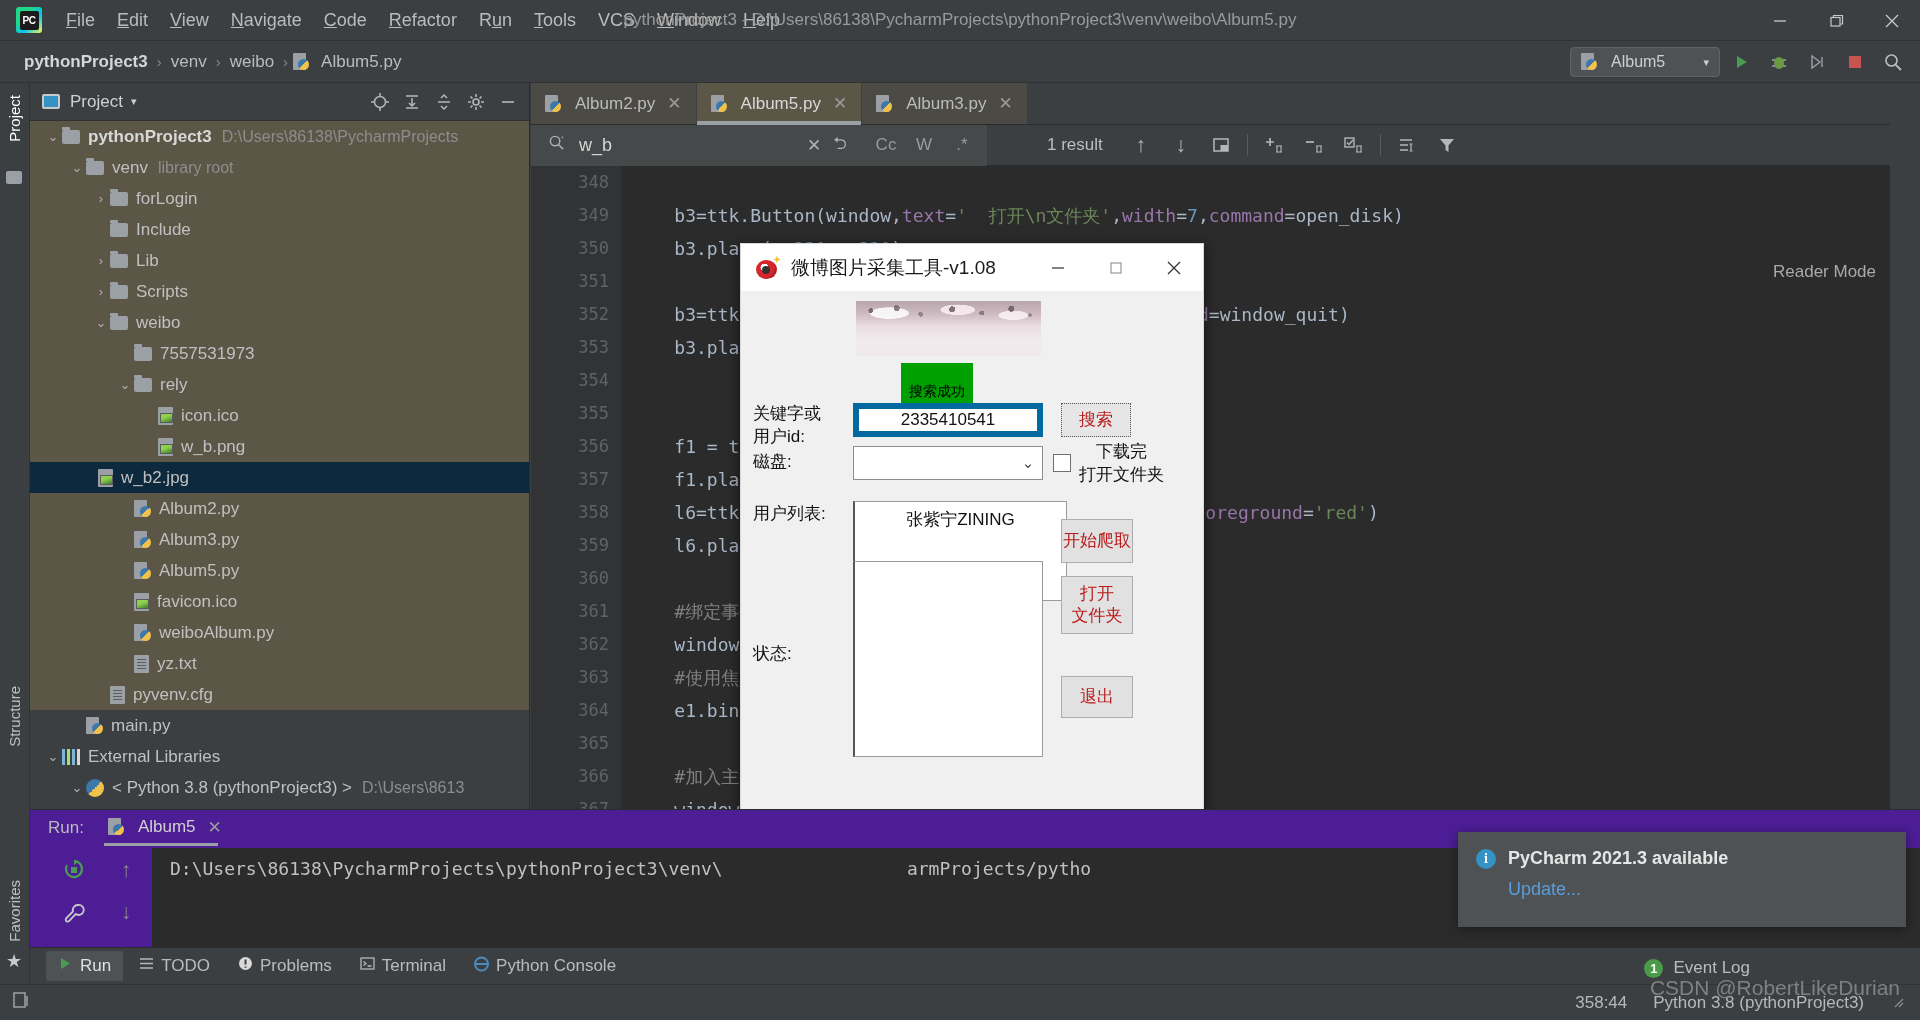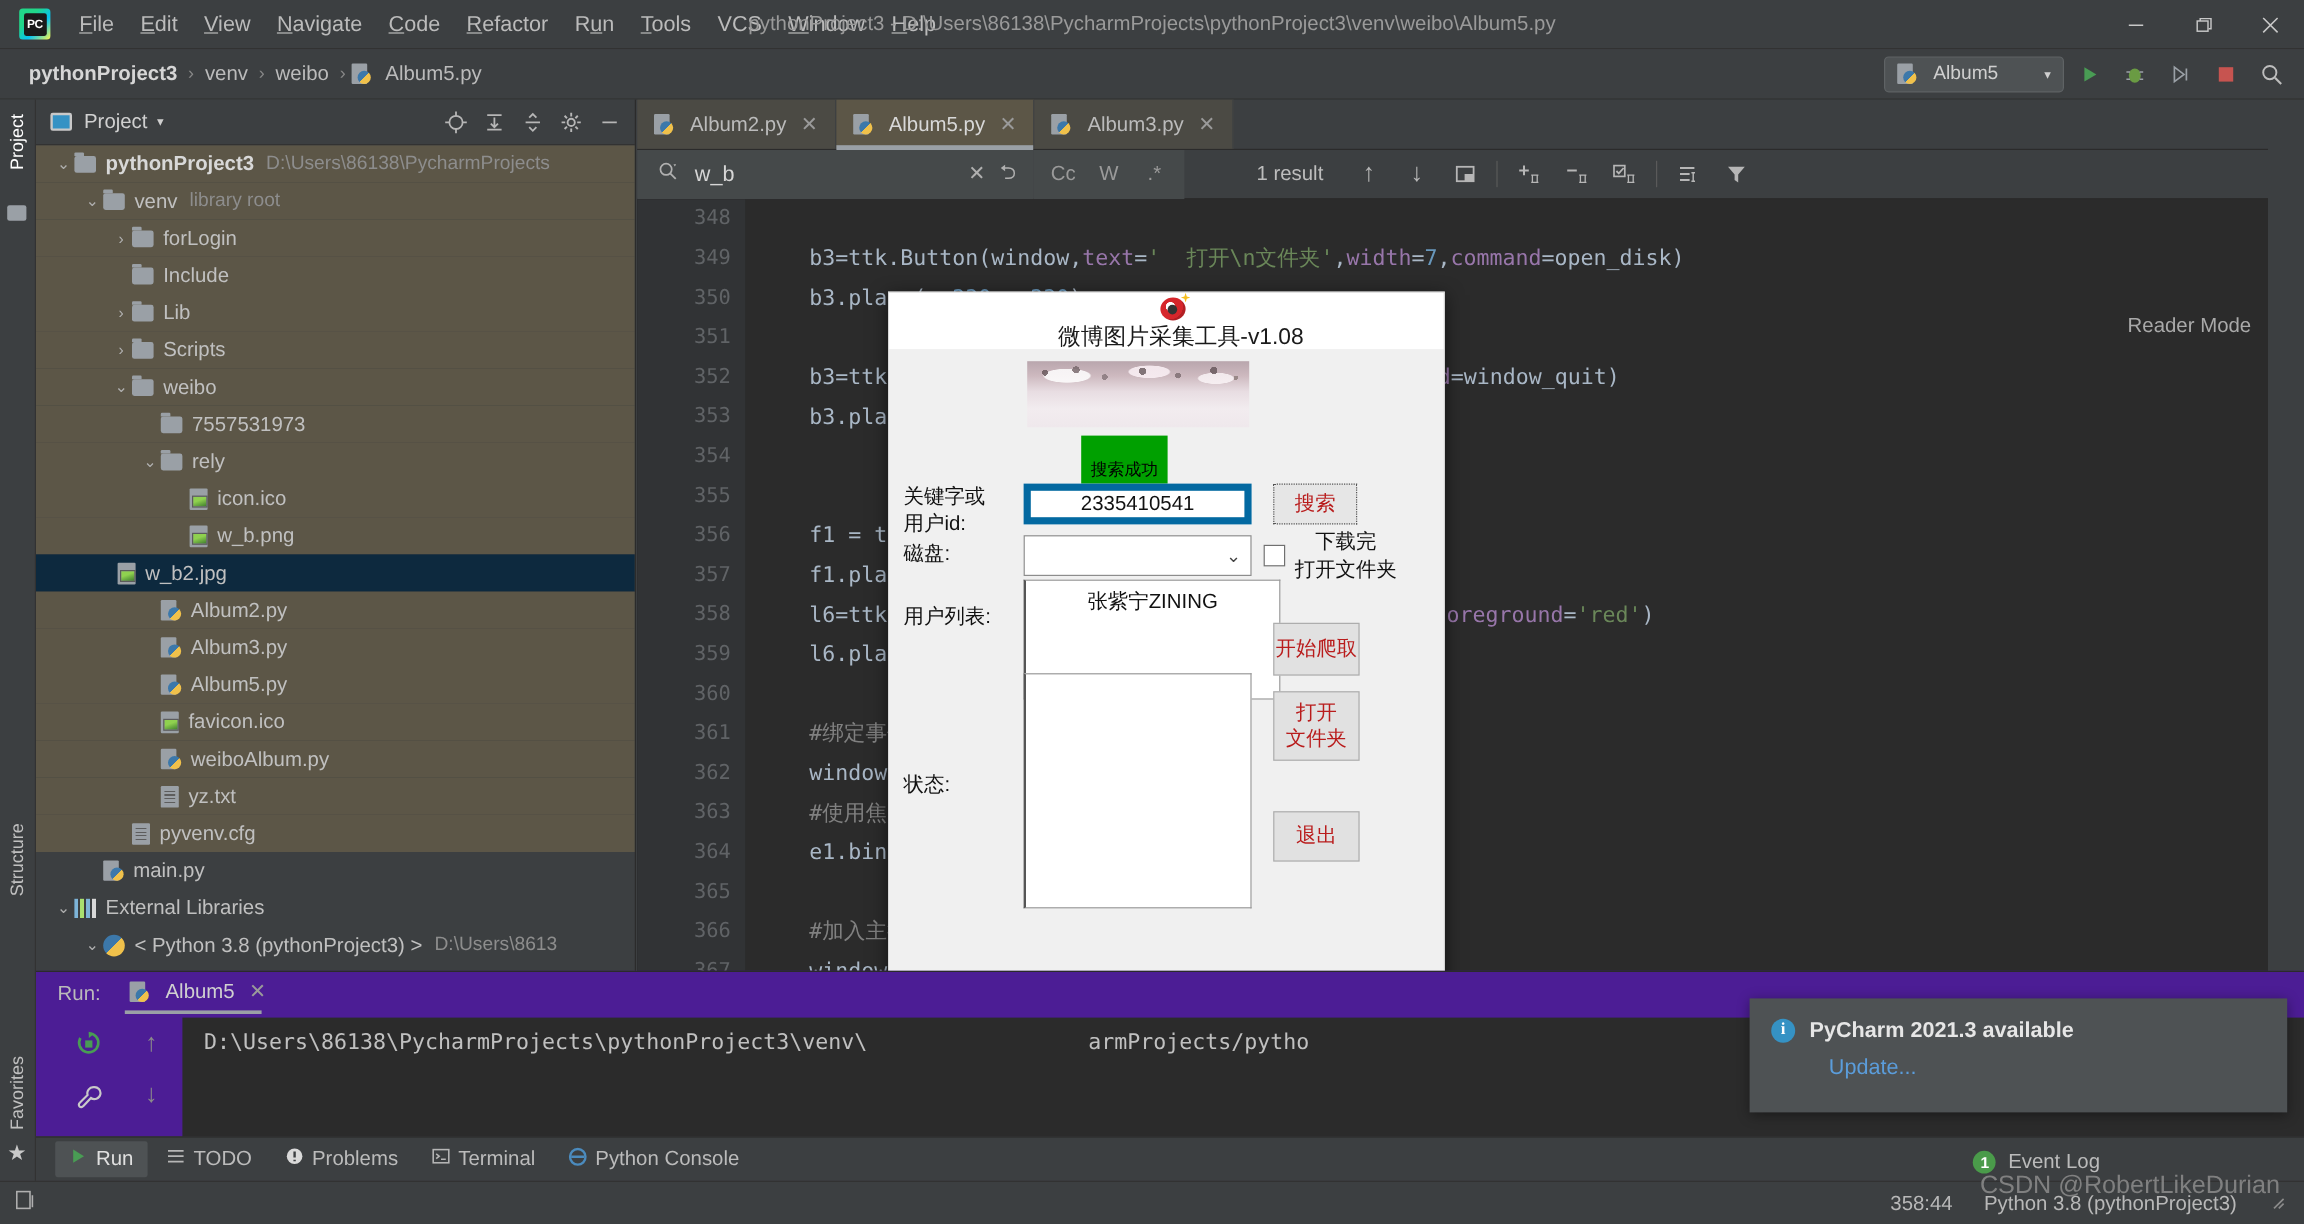--- a/index.html
+++ b/index.html
@@ -228,8 +228,7 @@
   }
   .dlg-title {
     height: 47px; background: #ffffff; display: flex; align-items: center;
-    padding-left: 24px;
-    flex-direction: column;
+    padding-left: 14px;
   }
   .weibo-ico {
     width: 26px; height: 24px; position: relative; margin-right: 10px; flex:0 0 auto;

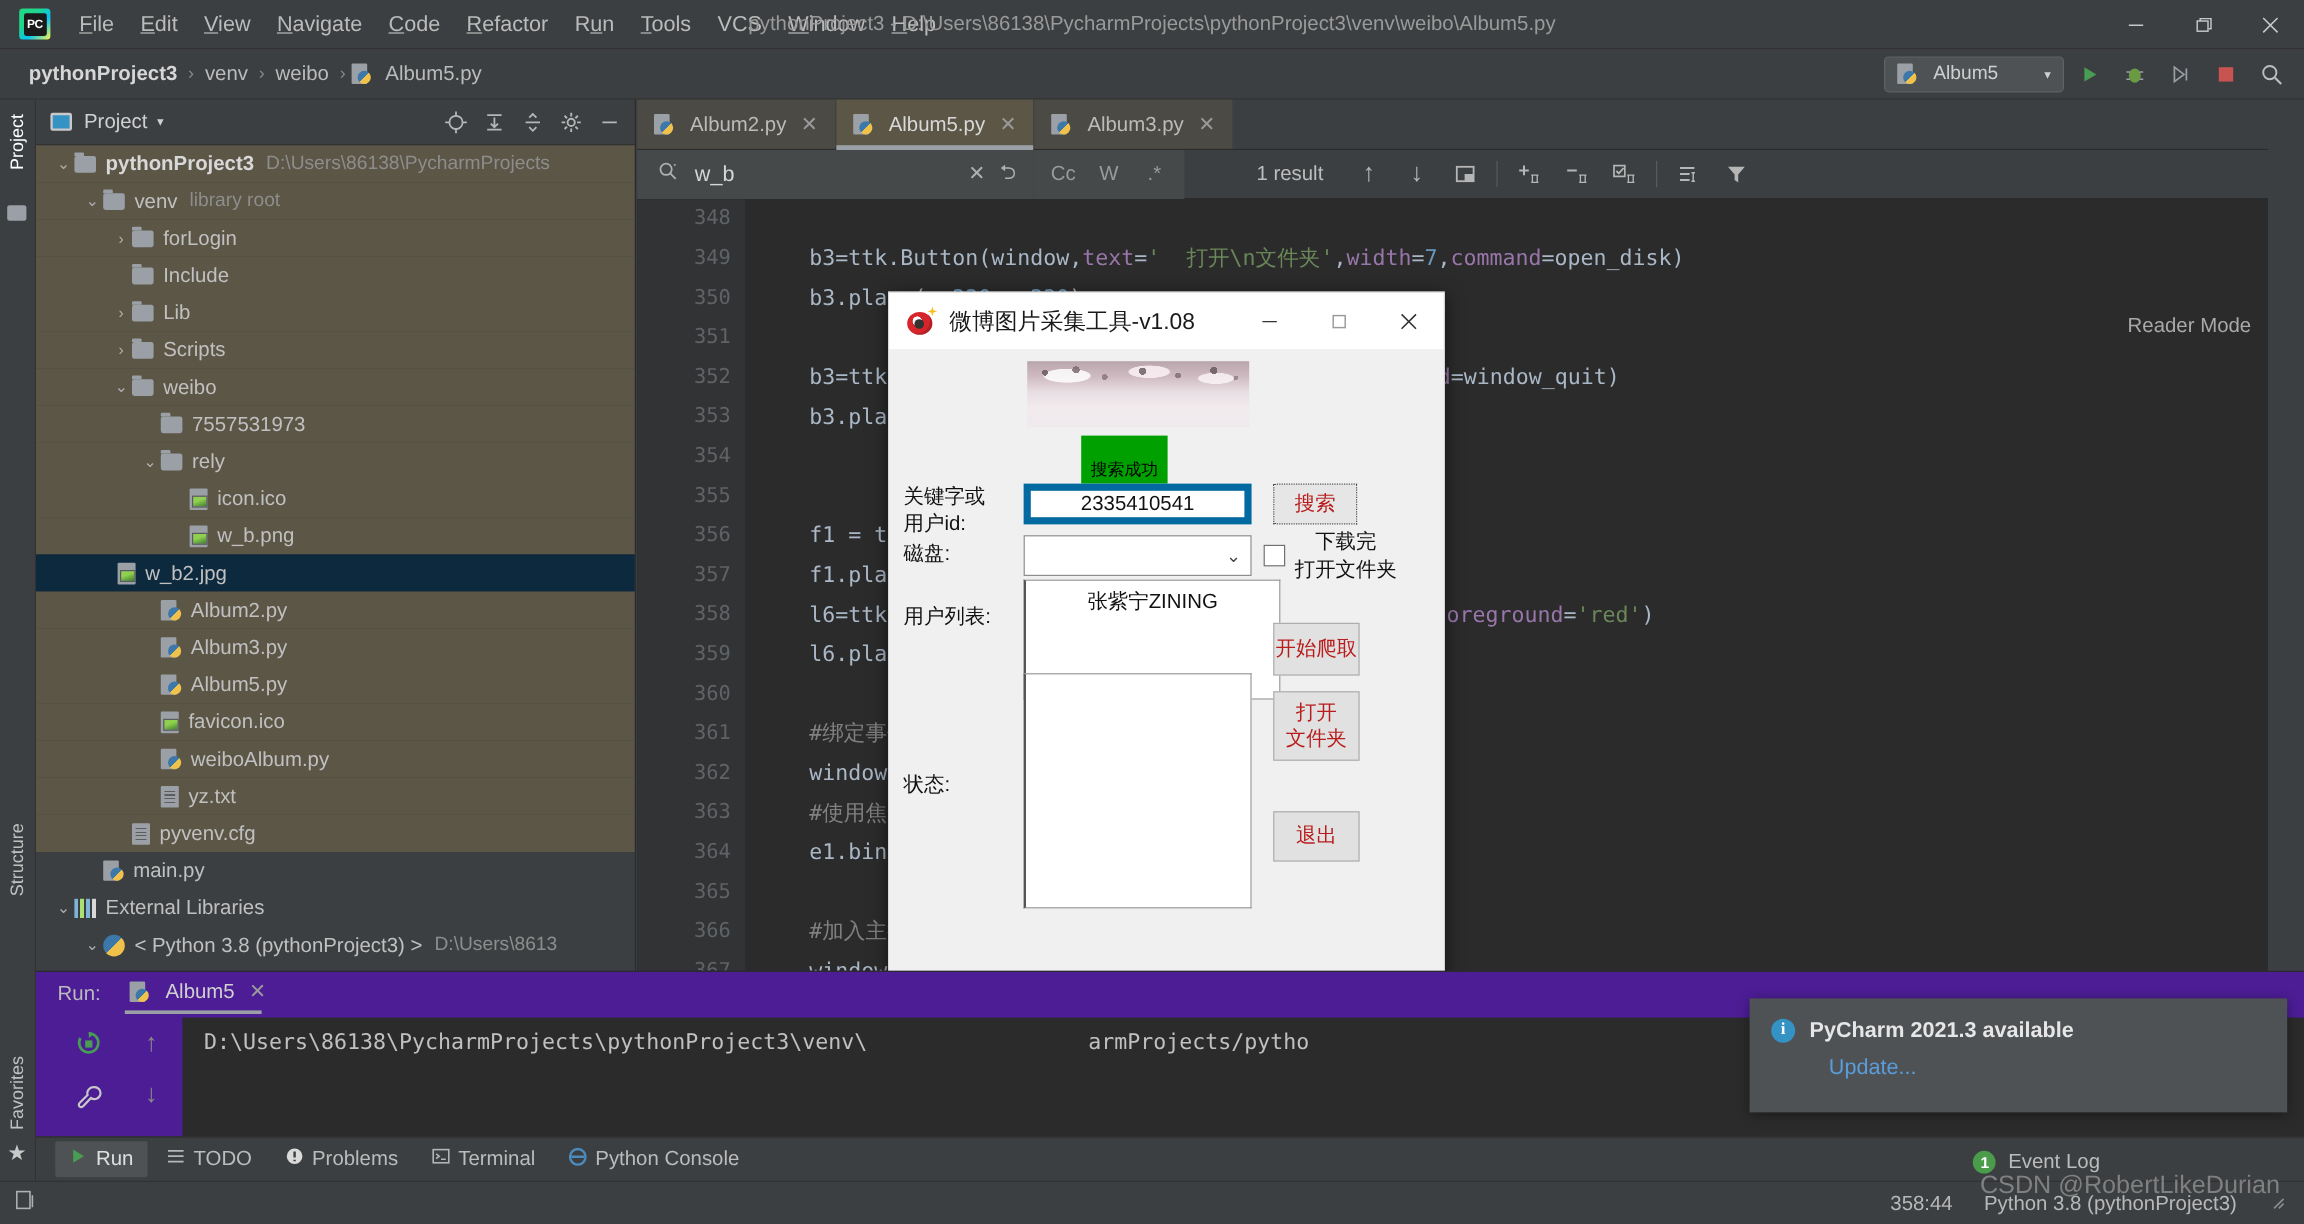--- a/index.html
+++ b/index.html
@@ -798,7 +798,7 @@
 
       <div class="lbl-cn" style="left:12px; top:212px;">用户列表:</div>
 
-      <div class="tktext" style="left:112px; top:192px; width:214px; height:100px;">张紫宁ZINING</div>
+      <div class="tktext" style="left:112px; top:210px; width:214px; height:100px;">张紫宁ZINING</div>
       <div class="tkbtn" style="left:320px; top:228px; width:72px; height:44px;">开始爬取</div>
 
       <div class="lbl-cn" style="left:12px; top:352px;">状态:</div>

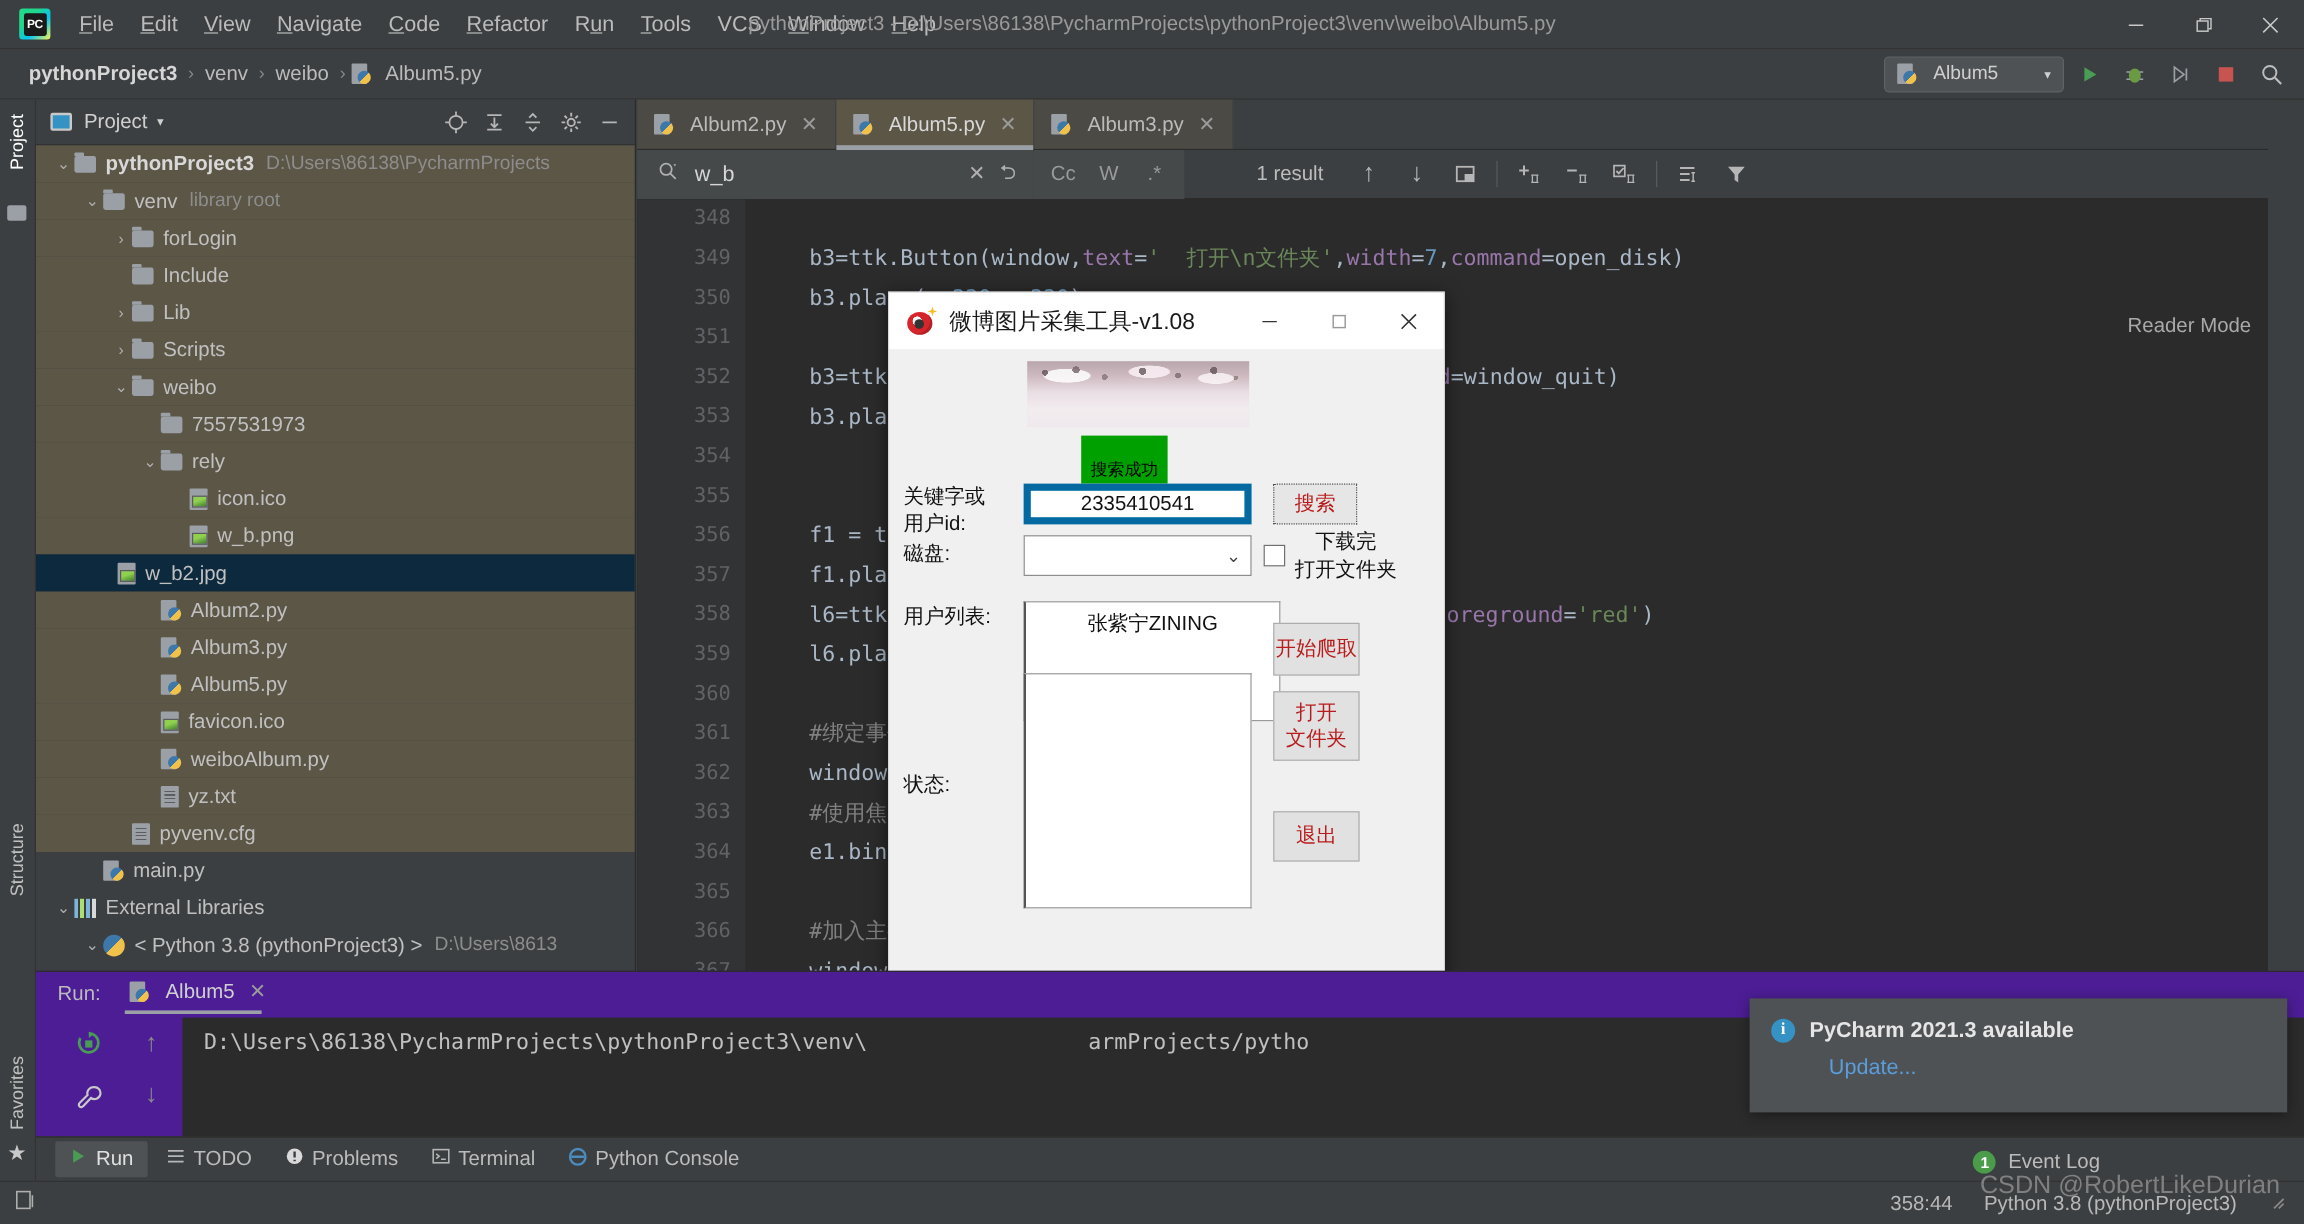--- a/index.html
+++ b/index.html
@@ -370,7 +370,7 @@
     font-family: "Liberation Serif", serif; flex:0 0 auto;
   }
   .notif-title { font-size: 18px; color: #e6e6e6; font-weight: bold; }
-  .notif-link { font-size: 18px; color: #5b9ddb; margin-left: 48px; margin-top: 10px; display:inline-block;}
+  .notif-link { font-size: 18px; color: #5b9ddb; margin-left: 32px; margin-top: 10px; display:inline-block;}
   .badge-1 {
     width: 19px; height:19px; border-radius:50%; background:#4a9b4a; color:#fff;
     font-size: 13px; display:flex; align-items:center; justify-content:center; font-weight:bold;

